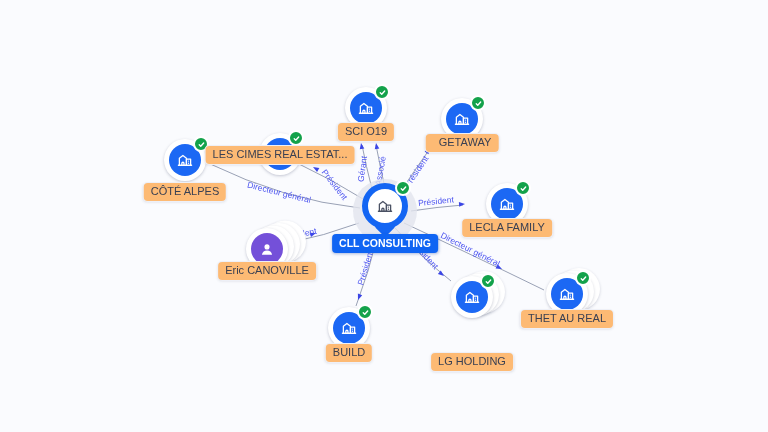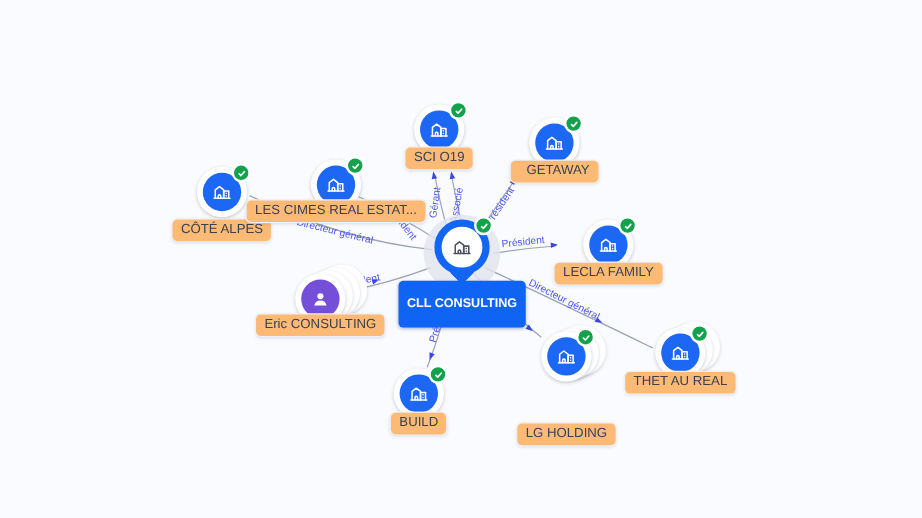--- a/index.html
+++ b/index.html
@@ -283,7 +283,7 @@
           </svg>
         </div>
       </div>
-      <div class="nlabel" style="left: 280px; top: 167px;">LES CIMES REAL ESTAT...</div>
+      <div class="nlabel" style="left: 280px; top: 146px;">LES CIMES REAL ESTAT...</div>
     </div>
 </div>
 

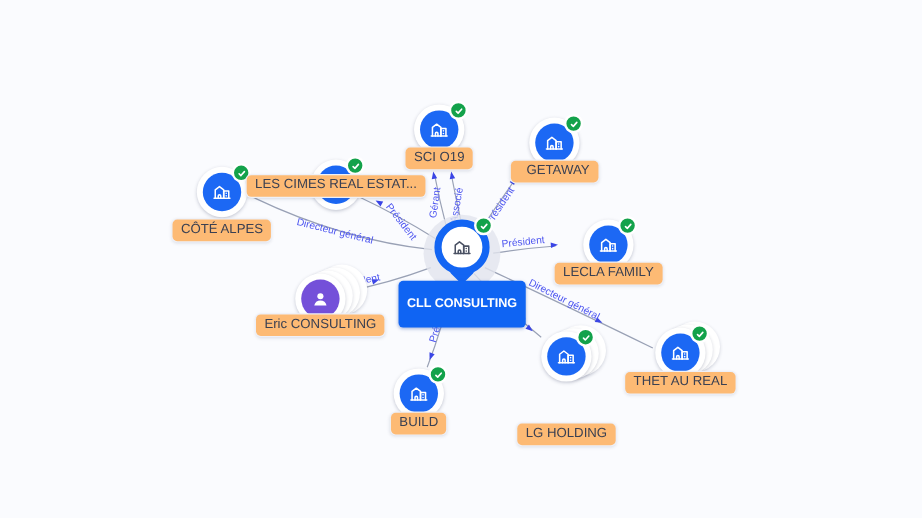--- a/index.html
+++ b/index.html
@@ -21,7 +21,7 @@
   .nlabel{position:absolute;transform:translateX(-50%);white-space:nowrap;z-index:4;
           background:#fdba74;color:#3a4052;font-size:11px;line-height:13px;padding:2px 7px 3px;border-radius:4px;
           box-shadow:0 0 0 1px #eef0f7,0 1px 3px rgba(50,60,95,.18);}
-  .nlabel.central{background:#0f64f3;color:#fff;font-weight:bold;font-size:10.5px;padding:13px 7px;z-index:5;
+  .nlabel.central{background:#0f64f3;color:#fff;font-weight:bold;font-size:10.5px;padding:3px 7px;z-index:5;
           box-shadow:0 1px 3px rgba(20,60,160,.35);}
   .halo{position:absolute;width:64px;height:64px;border-radius:50%;background:rgba(226,229,238,.8);z-index:1;}
   .pin{position:absolute;width:46px;height:46px;z-index:2;}

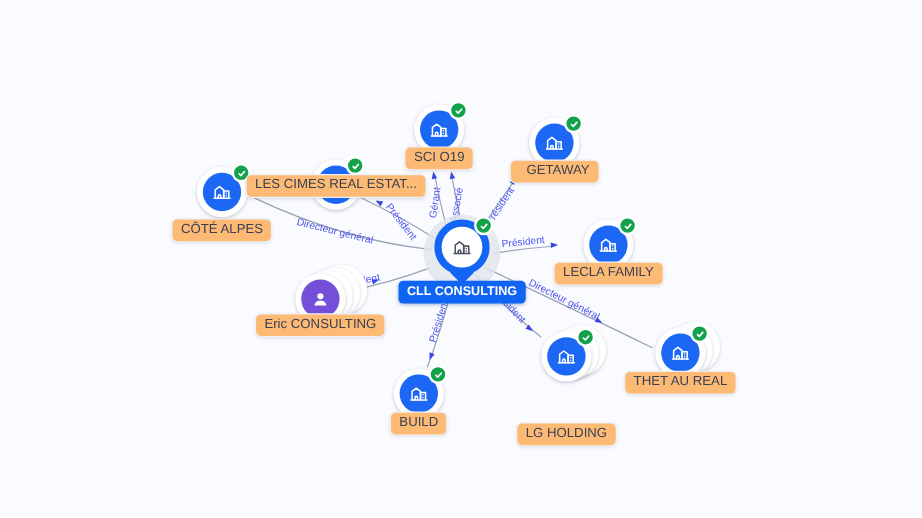--- a/index.html
+++ b/index.html
@@ -239,7 +239,7 @@
           </div>
         </div>
       </div>
-      <div class="nlabel" style="left: 267px; top: 262px;">Eric CONSULTING</div>
+      <div class="nlabel" style="left: 267px; top: 262px;">Eric CANOVILLE</div>
       <div class="node" style="left: 164px; top: 139px;">
         <div class="circle">
           <div class="inner company">

